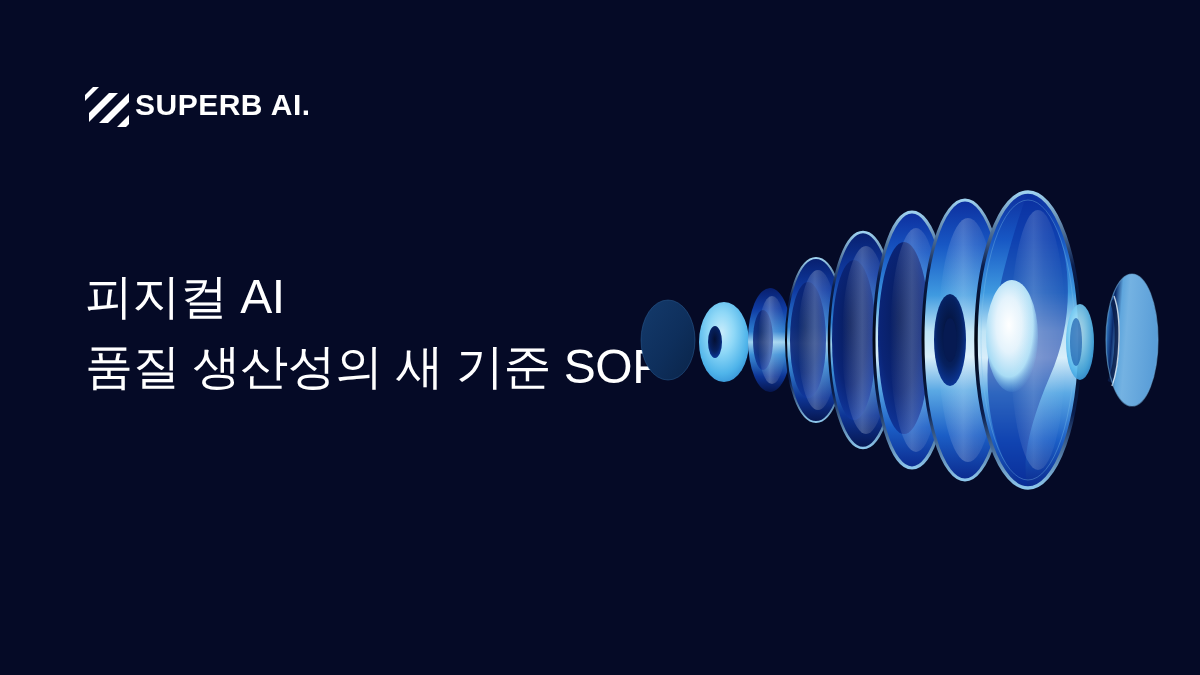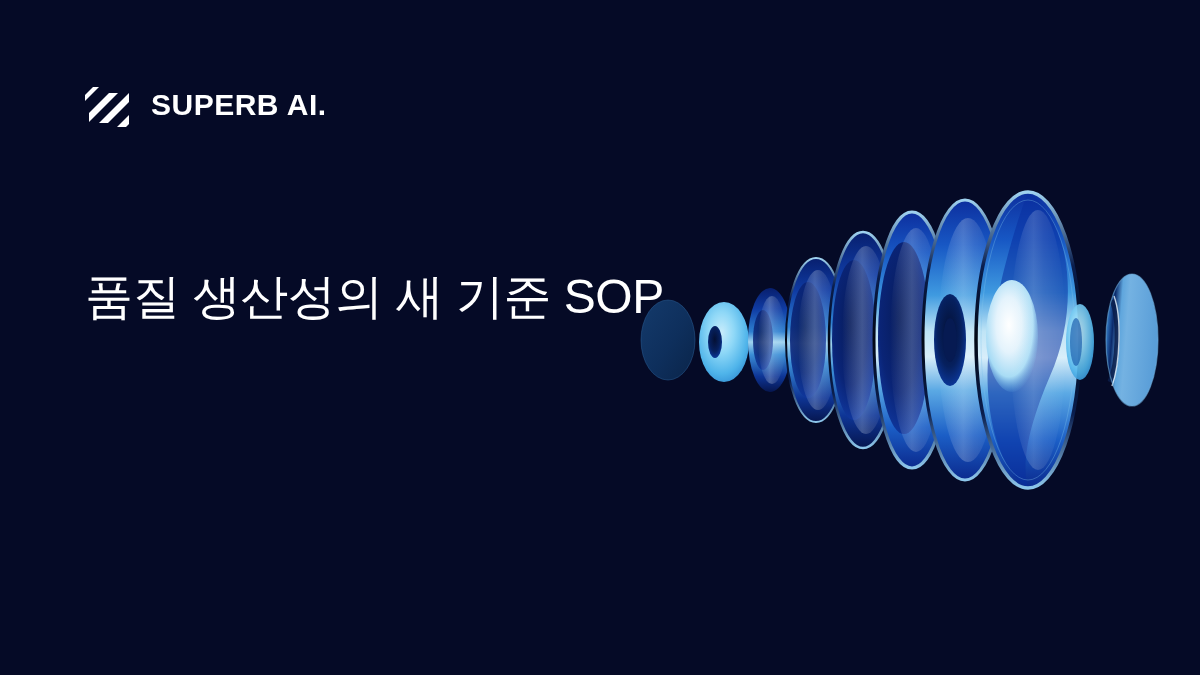--- a/index.html
+++ b/index.html
@@ -31,7 +31,7 @@
     top:79px;
     display:flex;
     align-items:center;
-    gap:22px;
+    gap:6px;
     height:52px;
   }
 

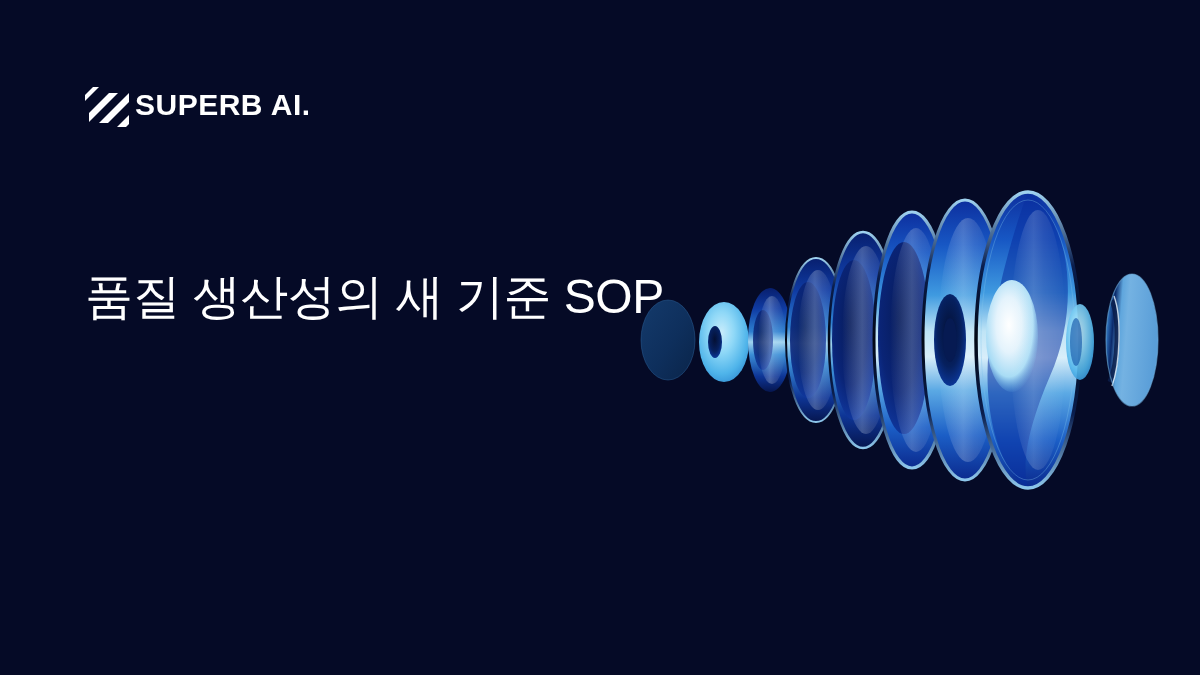--- a/index.html
+++ b/index.html
@@ -108,6 +108,7 @@
   </div>
 
   <div class="headline">
+    <div class="headline-line">피지컬 AI</div>
     <div class="headline-line">품질 생산성의 새 기준 SOP</div>
   </div>
 

